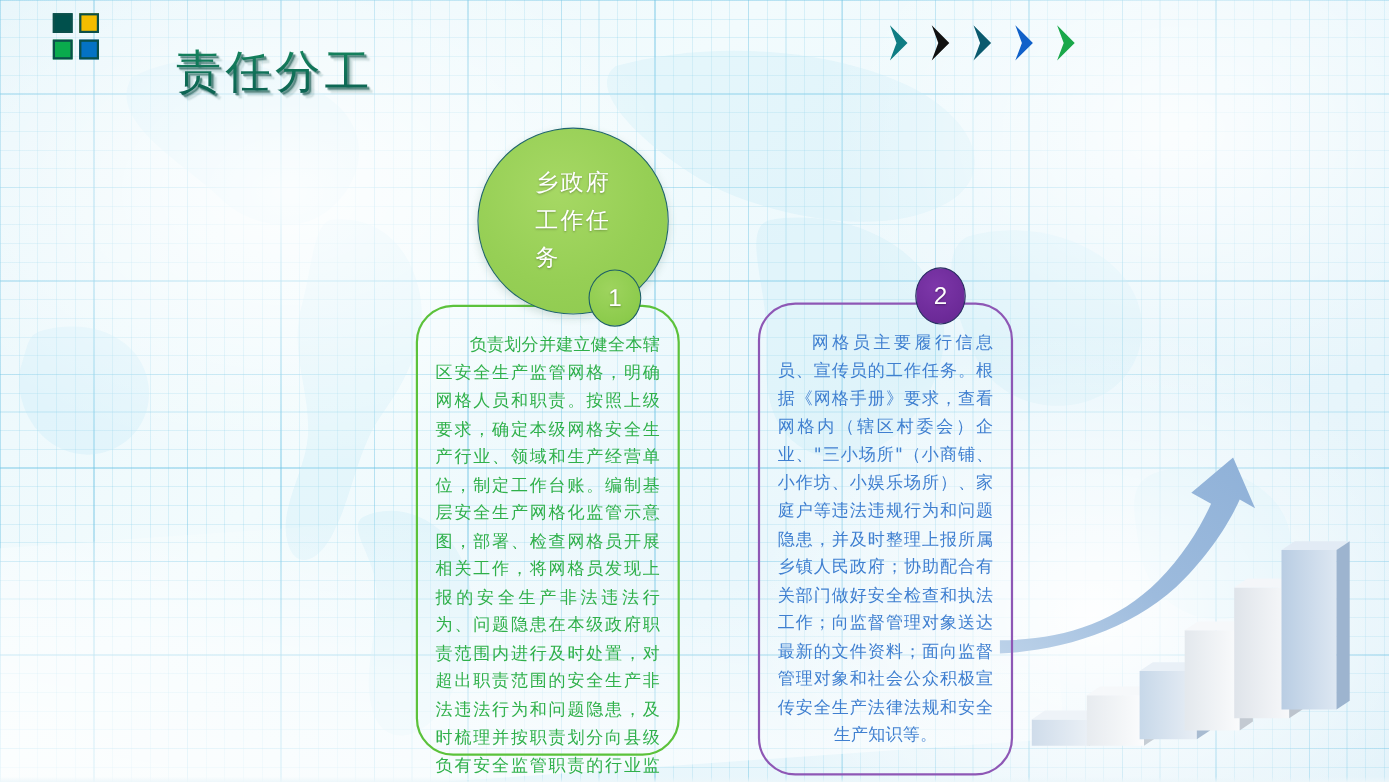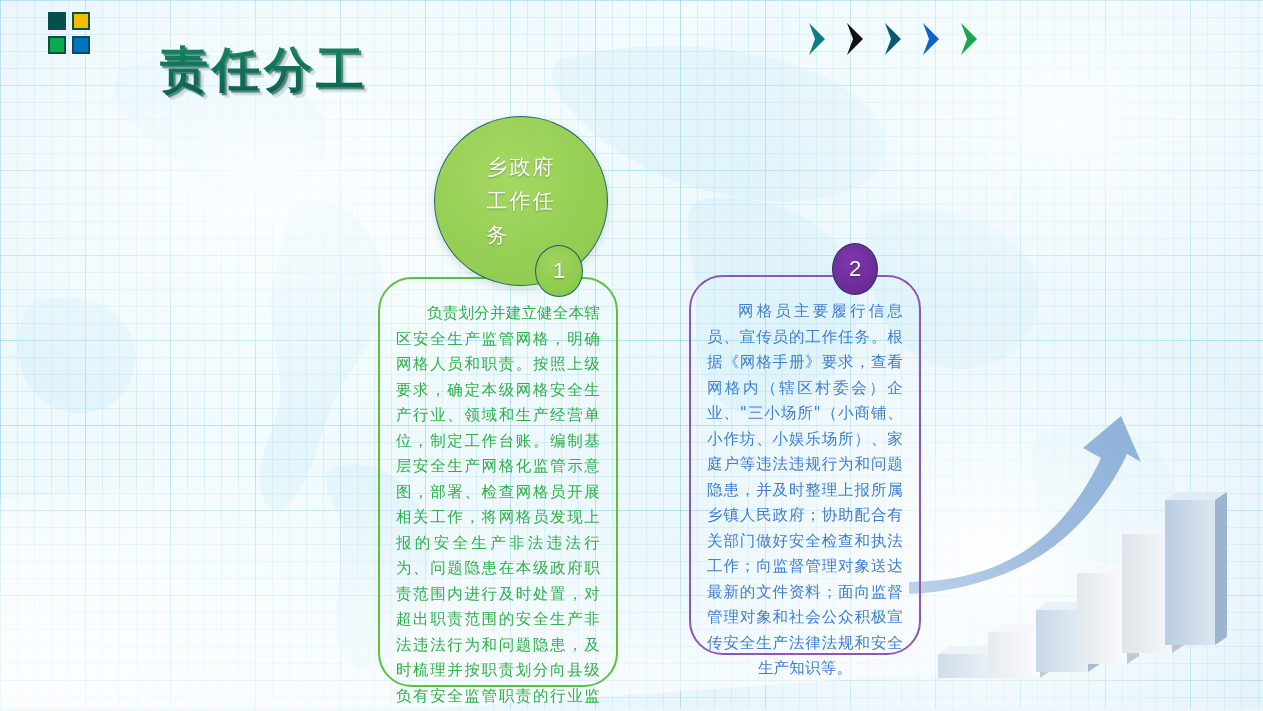--- a/index.html
+++ b/index.html
@@ -57,7 +57,7 @@
   .title{
     position:absolute;left:160px;top:38px;
     font-family:"DejaVu Sans","Liberation Sans",sans-serif;
-    font-size:48px;font-weight:bold;letter-spacing:4px;
+    font-size:41px;font-weight:normal;letter-spacing:4px;
     color:#1f8a5a;
     background:linear-gradient(to bottom,#17895f 0%,#0f6f57 55%,#0b5e50 100%);
     -webkit-background-clip:text;background-clip:text;

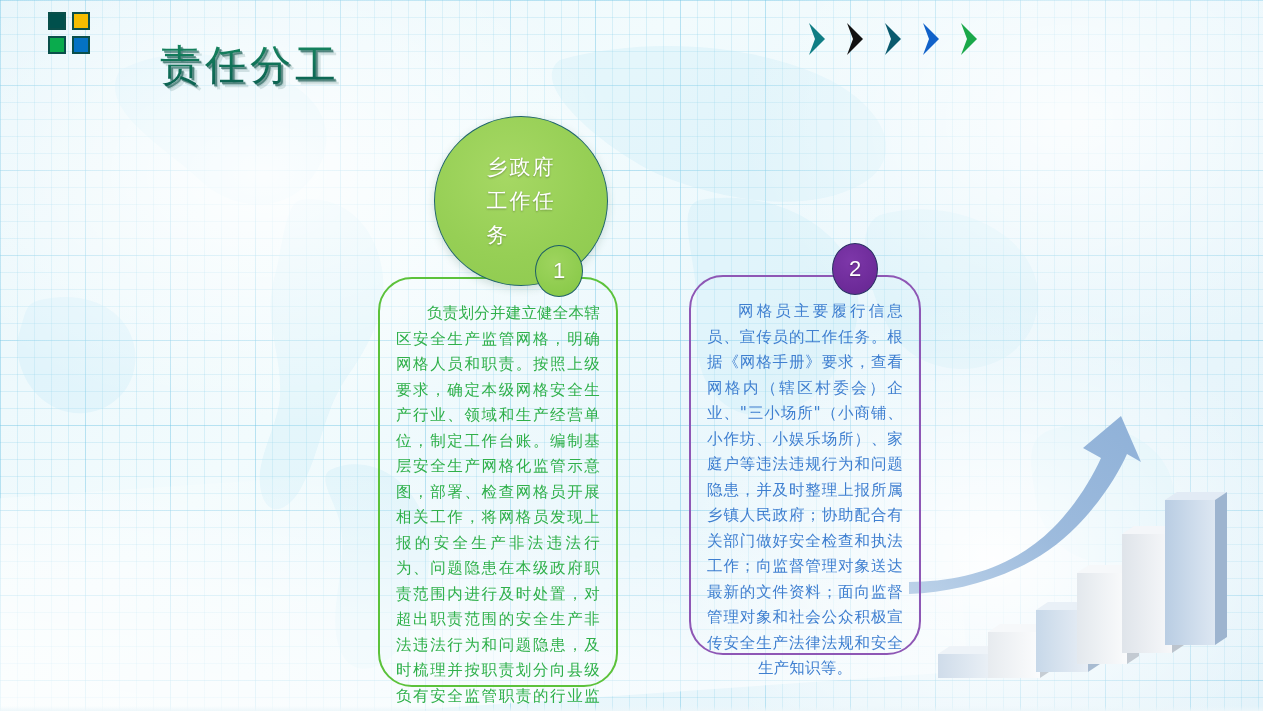--- a/index.html
+++ b/index.html
@@ -127,7 +127,7 @@
   }
   .panel.green .ptext{color:#2fb04a;}
   .panel.purple{
-    left:689px;top:275px;width:232px;height:380px;
+    left:689px;top:275px;width:232px;height:430px;
     border:2px solid #8e57b5;
   }
   .panel.purple .ptext{color:#3f7fd0;}

